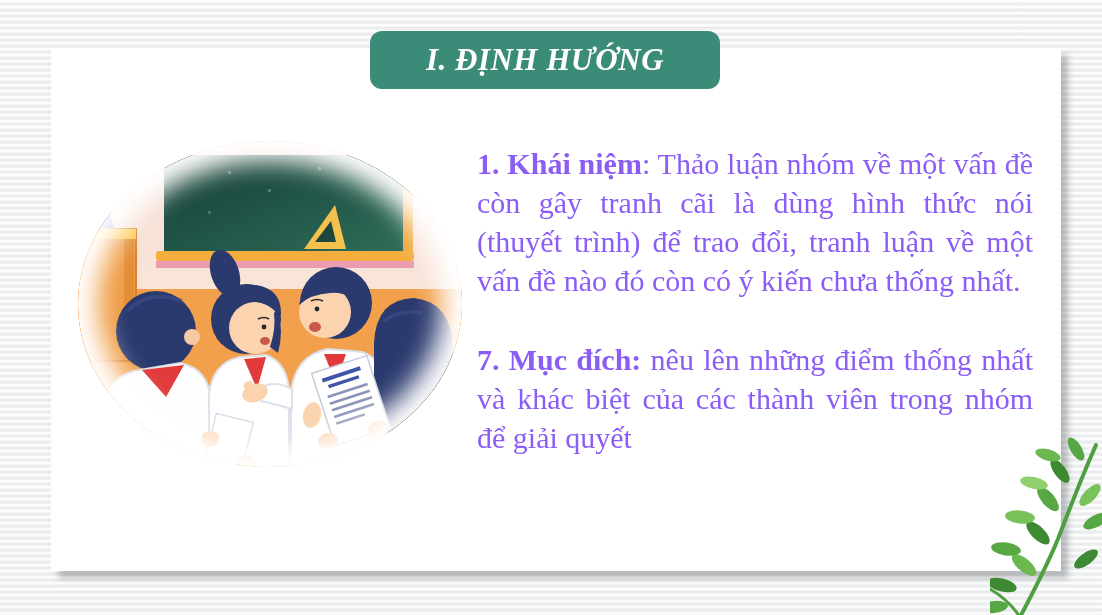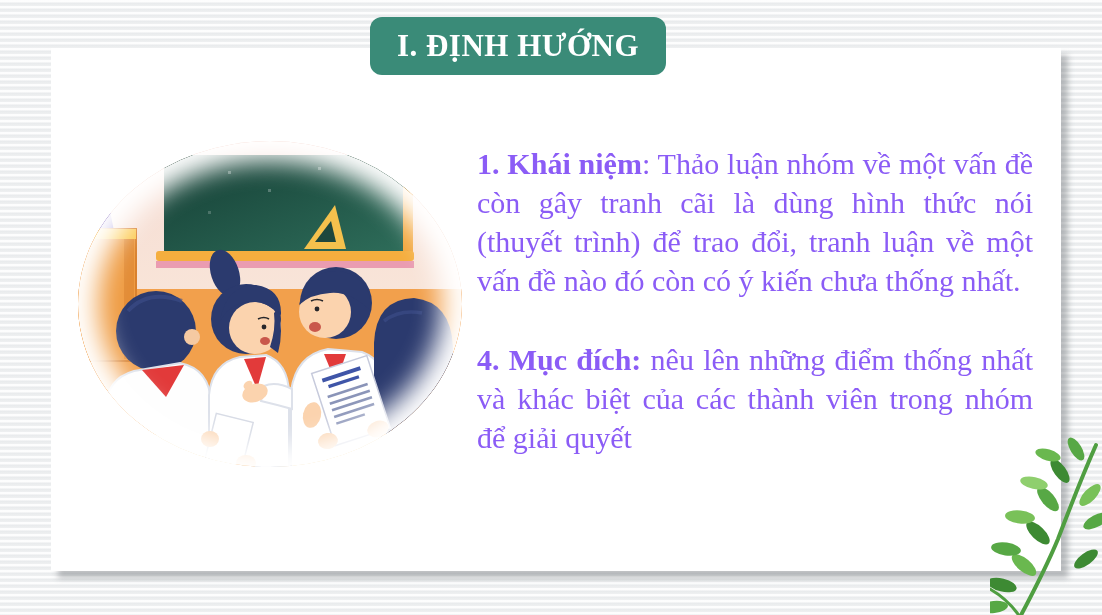--- a/index.html
+++ b/index.html
@@ -21,12 +21,13 @@
   }
   .banner {
     position: absolute;
-    left: 370px; top: 17px;
-    width: 296px; height: 58px;
+    left: 370px; top: 31px;
+    width: 350px; height: 58px;
     background: #3a8b78;
     border-radius: 12px;
     display: flex; align-items: center; justify-content: center;
     z-index: 5;
+    font-style: italic;
   }
   .banner-title {
     color: #ffffff;

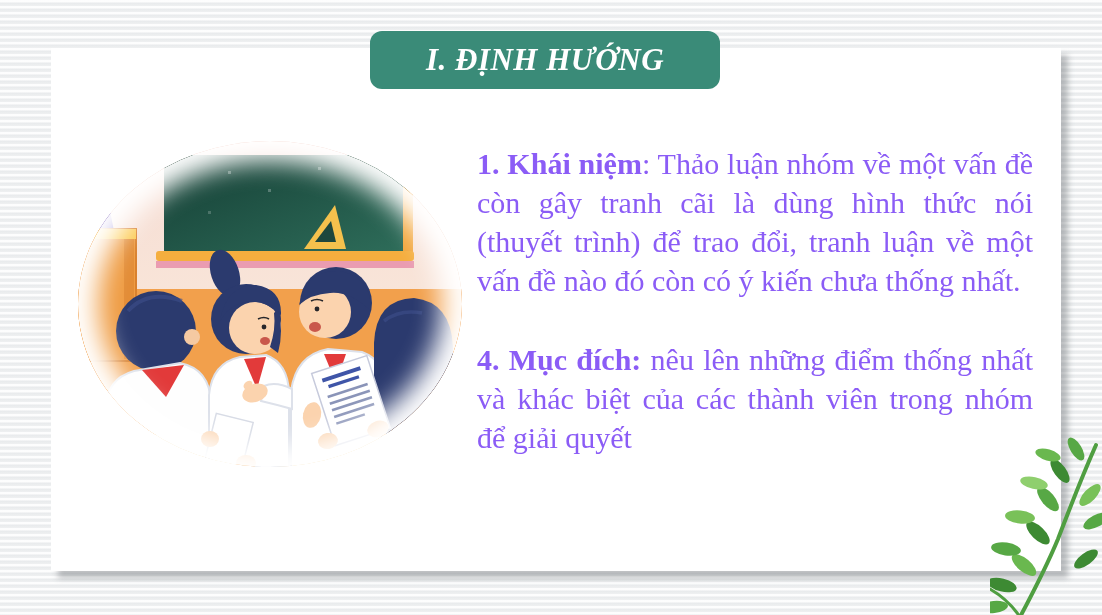--- a/index.html
+++ b/index.html
@@ -188,7 +188,7 @@
 
 <div class="text-block">
   <p><b>1. Khái niệm</b><span>: Thảo luận nhóm về một vấn đề còn gây tranh cãi là dùng hình thức nói (thuyết trình) để trao đổi, tranh luận về một vấn đề nào đó còn có ý kiến chưa thống nhất.</span></p>
-  <p><b>4. Mục đích:</b><span> nêu lên những điểm thống nhất và khác biệt của các thành viên trong nhóm để giải quyết</span></p>
+  <p><b>7. Mục đích:</b><span> nêu lên những điểm thống nhất và khác biệt của các thành viên trong nhóm để giải quyết</span></p>
 </div>
 
 <div class="leaf-decoration">

